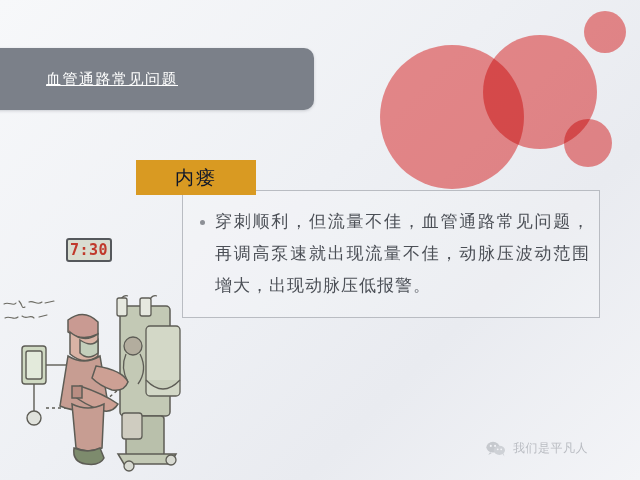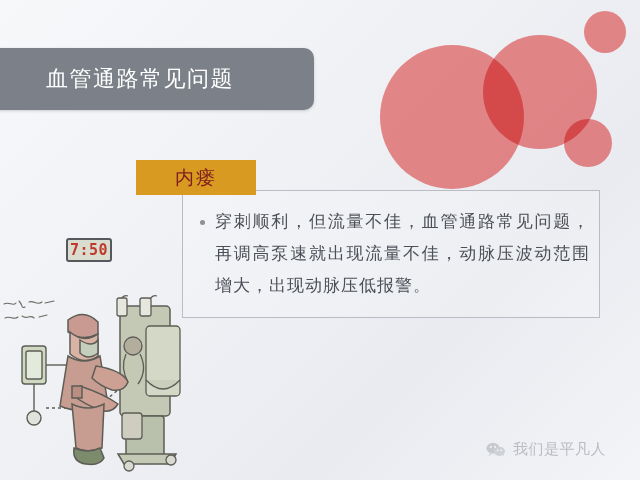--- a/index.html
+++ b/index.html
@@ -47,10 +47,11 @@
     height: 62px;
     line-height: 62px;
     color: #ffffff;
-    font-size: 22px;
+    font-size: 15px;
     letter-spacing: 1.5px;
     font-family: "DejaVu Sans", "Liberation Sans", sans-serif;
     white-space: nowrap;
+    text-decoration: underline;
   }
 
   

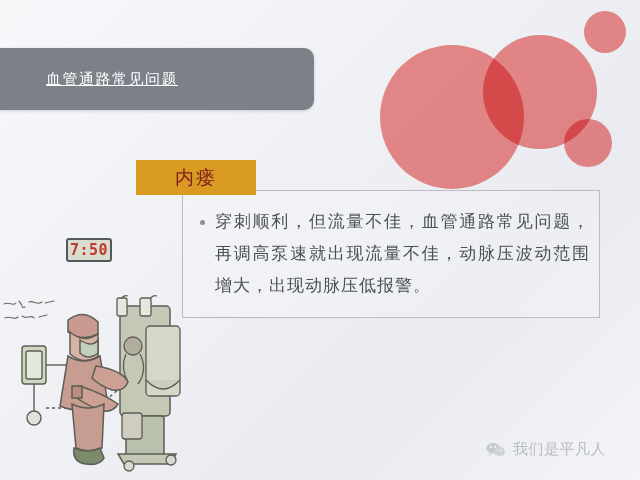--- a/index.html
+++ b/index.html
@@ -65,7 +65,7 @@
     z-index: 4;
   }
   #label-tab-text {
-    color: #7f1d1d;
+    color: #0f172a;
     font-size: 19px;
     line-height: 35px;
     text-align: center;

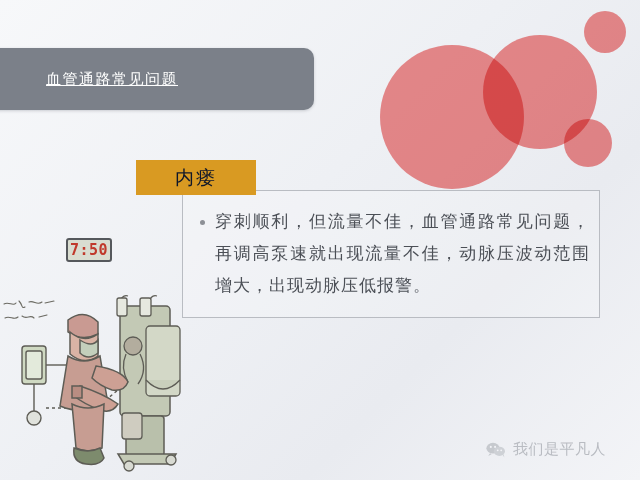--- a/index.html
+++ b/index.html
@@ -261,7 +261,7 @@
   </svg>
 
   <div id="clock">
-    <div id="clock-display">7:50</div>
+    <div id="clock-display">7:30</div>
   </div>
 
   <div id="content-box"></div>

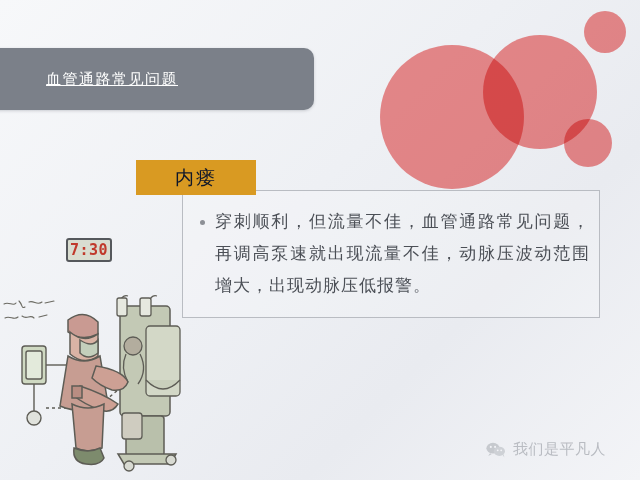--- a/index.html
+++ b/index.html
@@ -166,7 +166,7 @@
   }
   #watermark-text {
     color: #b9bcc2;
-    font-size: 15px;
+    font-size: 12px;
     margin-left: 7px;
     letter-spacing: 0.5px;
     font-family: "DejaVu Sans", "Liberation Sans", sans-serif;

